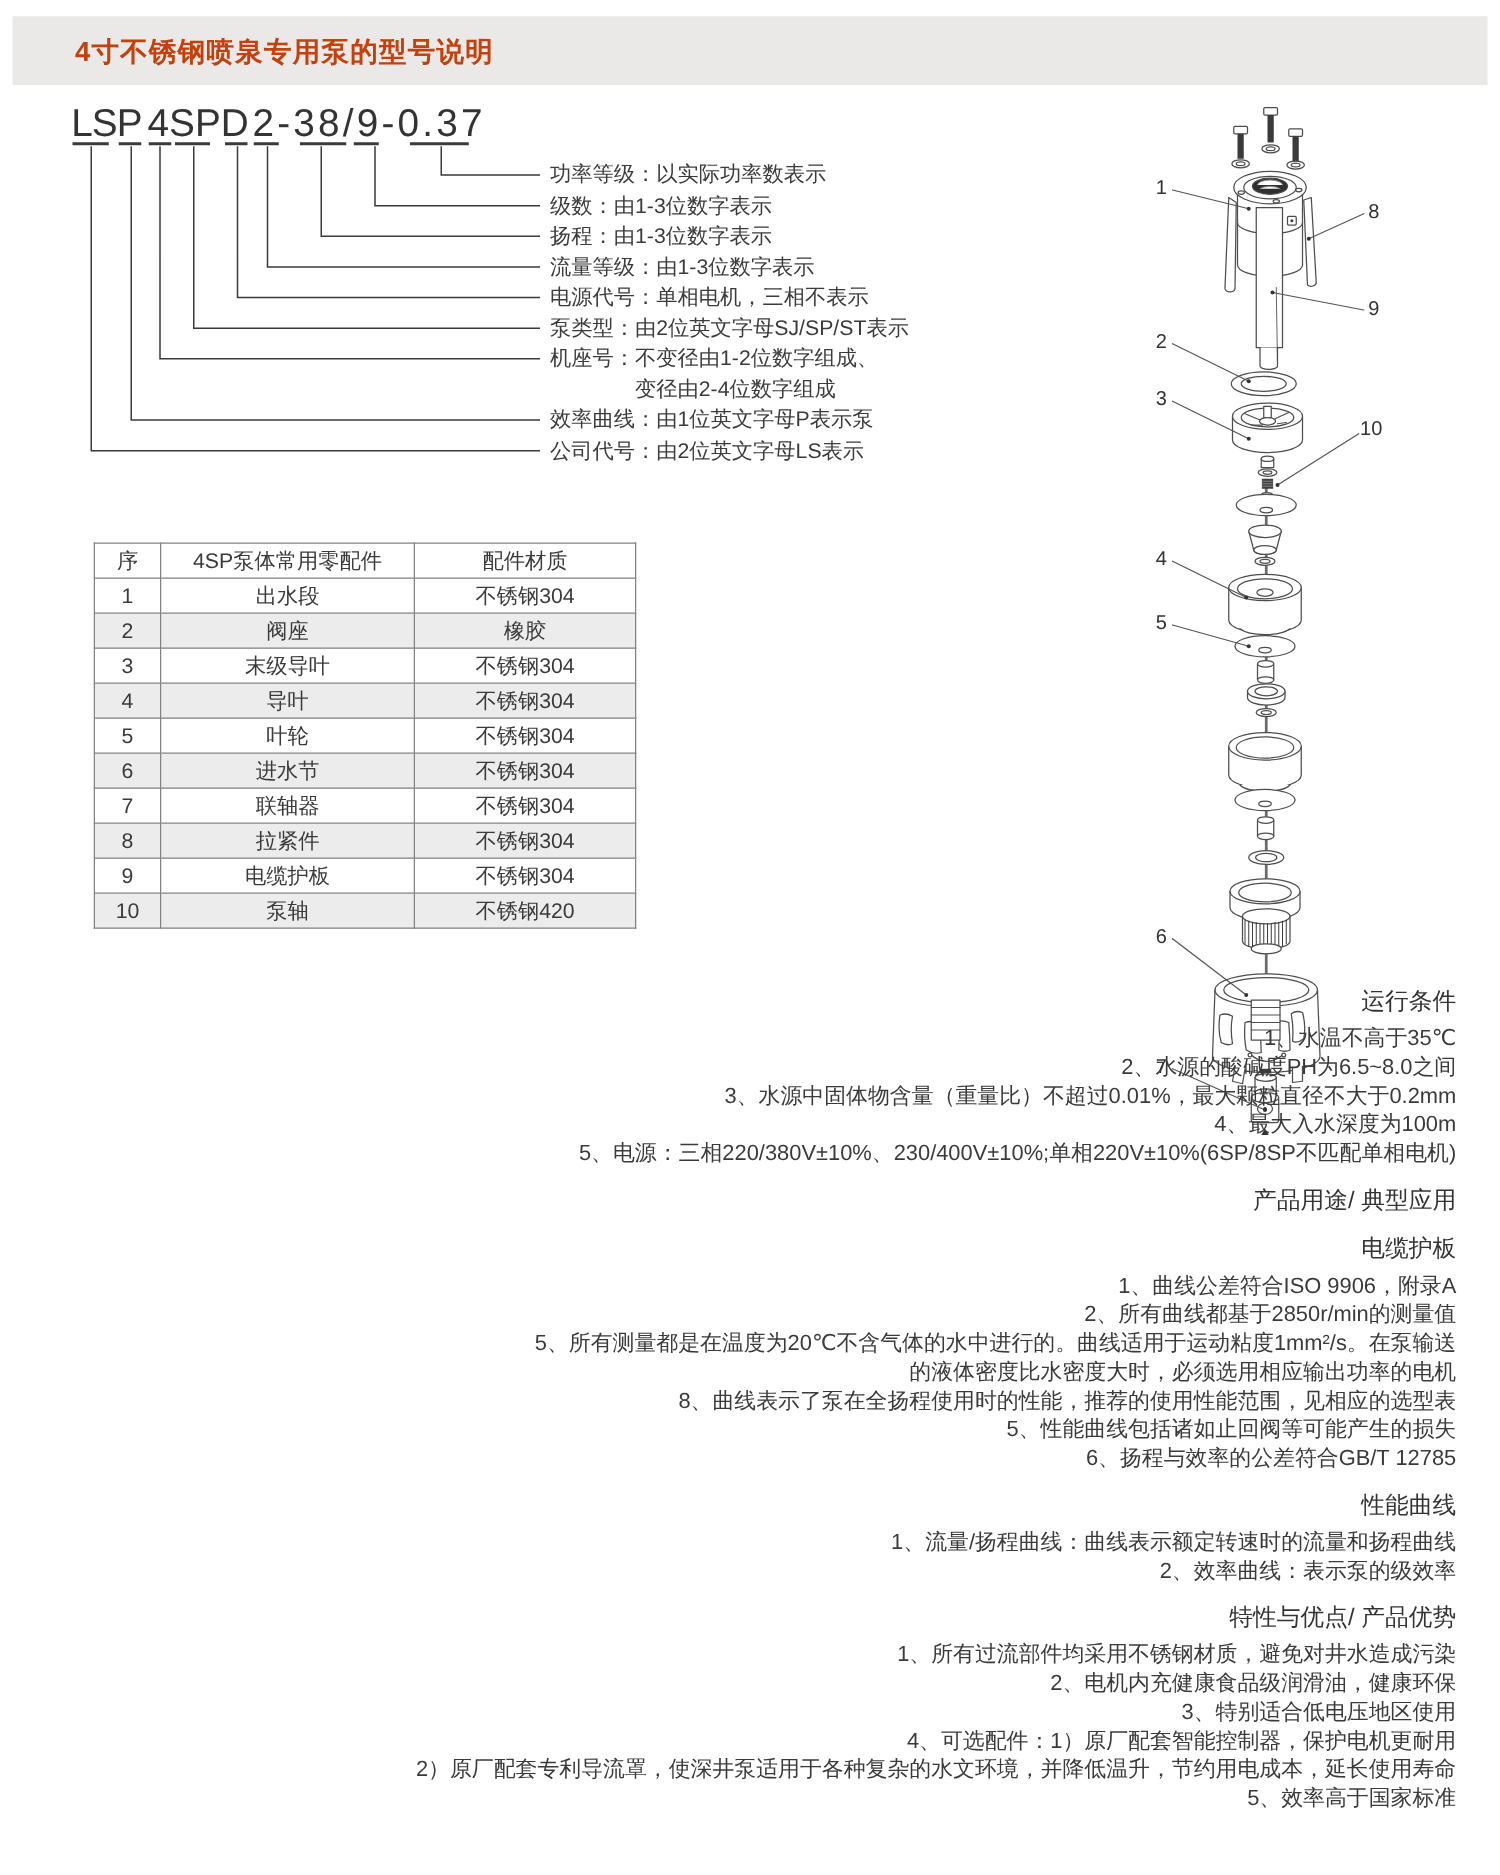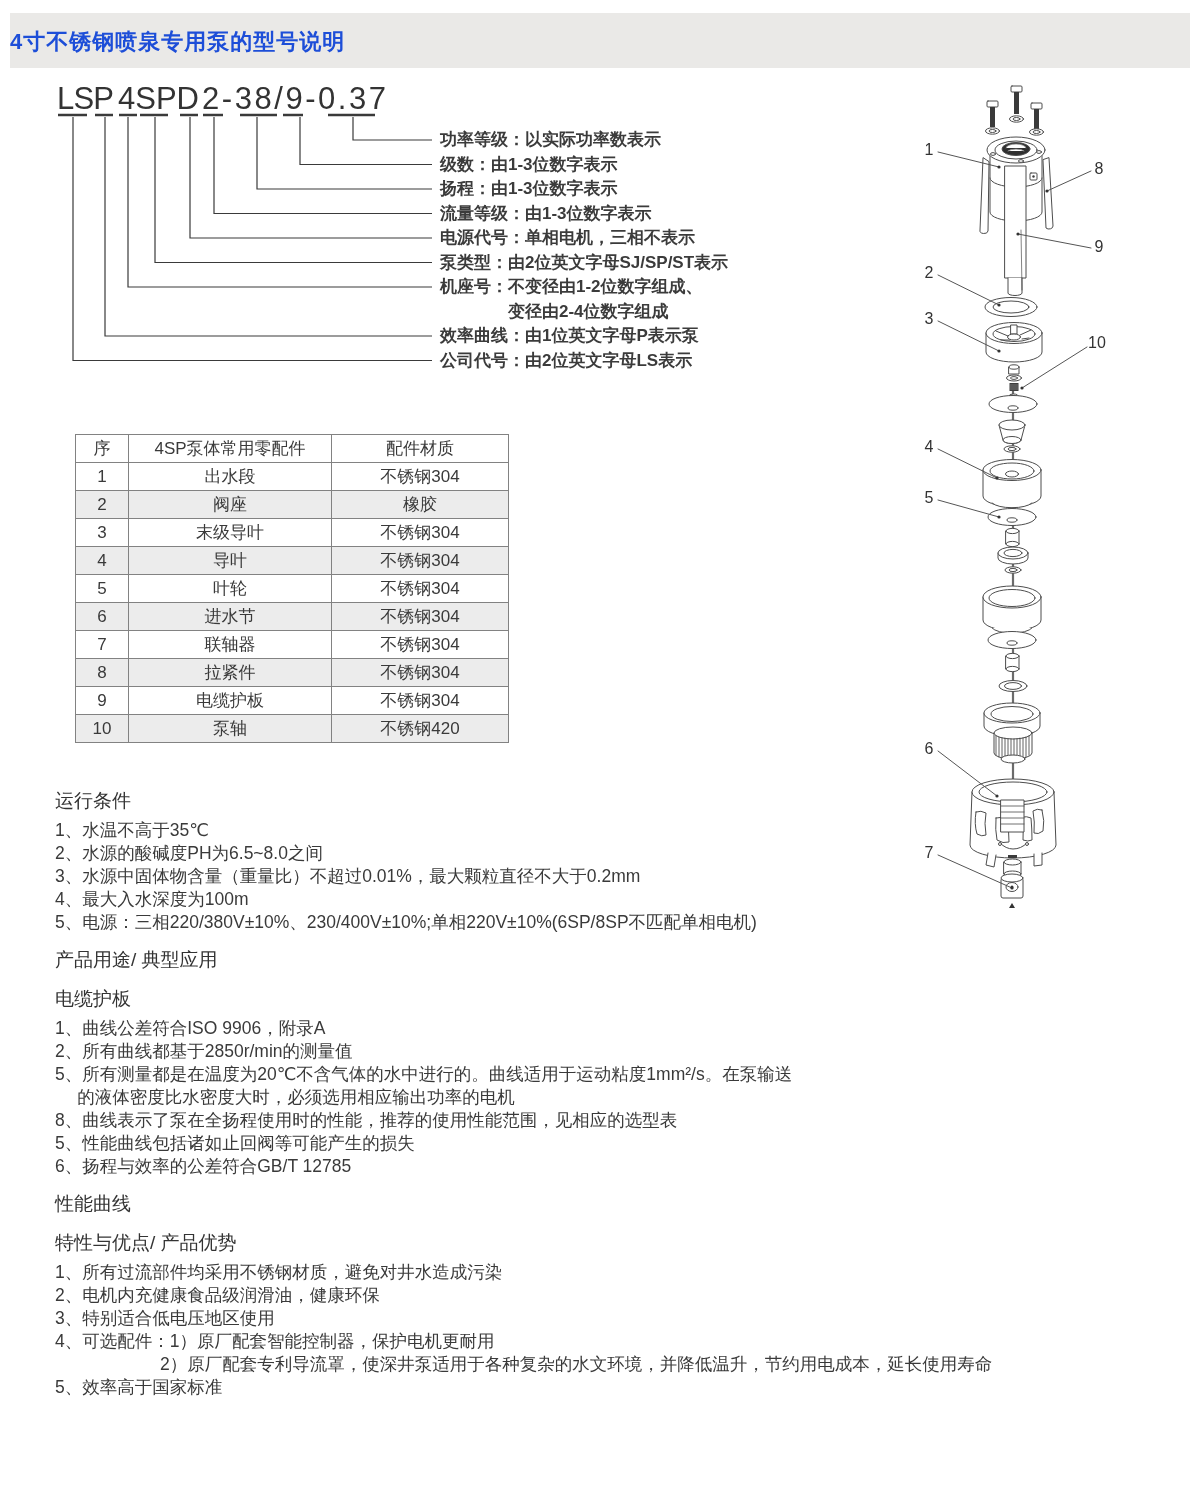--- a/index.html
+++ b/index.html
@@ -13,8 +13,8 @@
     background:#eae9e7;
   }
   .titlebar .t {
-    display:block; line-height:58px;
-    font-size:22px; font-weight:600; color:#1d4ed8; letter-spacing:1px;
+    display:block; padding-left:50px; line-height:58px;
+    font-size:22px; font-weight:600; color:#c2410c; letter-spacing:1px;
   }
   .model-svg { position:absolute; left:40px; top:78px; }
   .model-labels { position:absolute; left:440px; top:128px;font-weight:bold; }

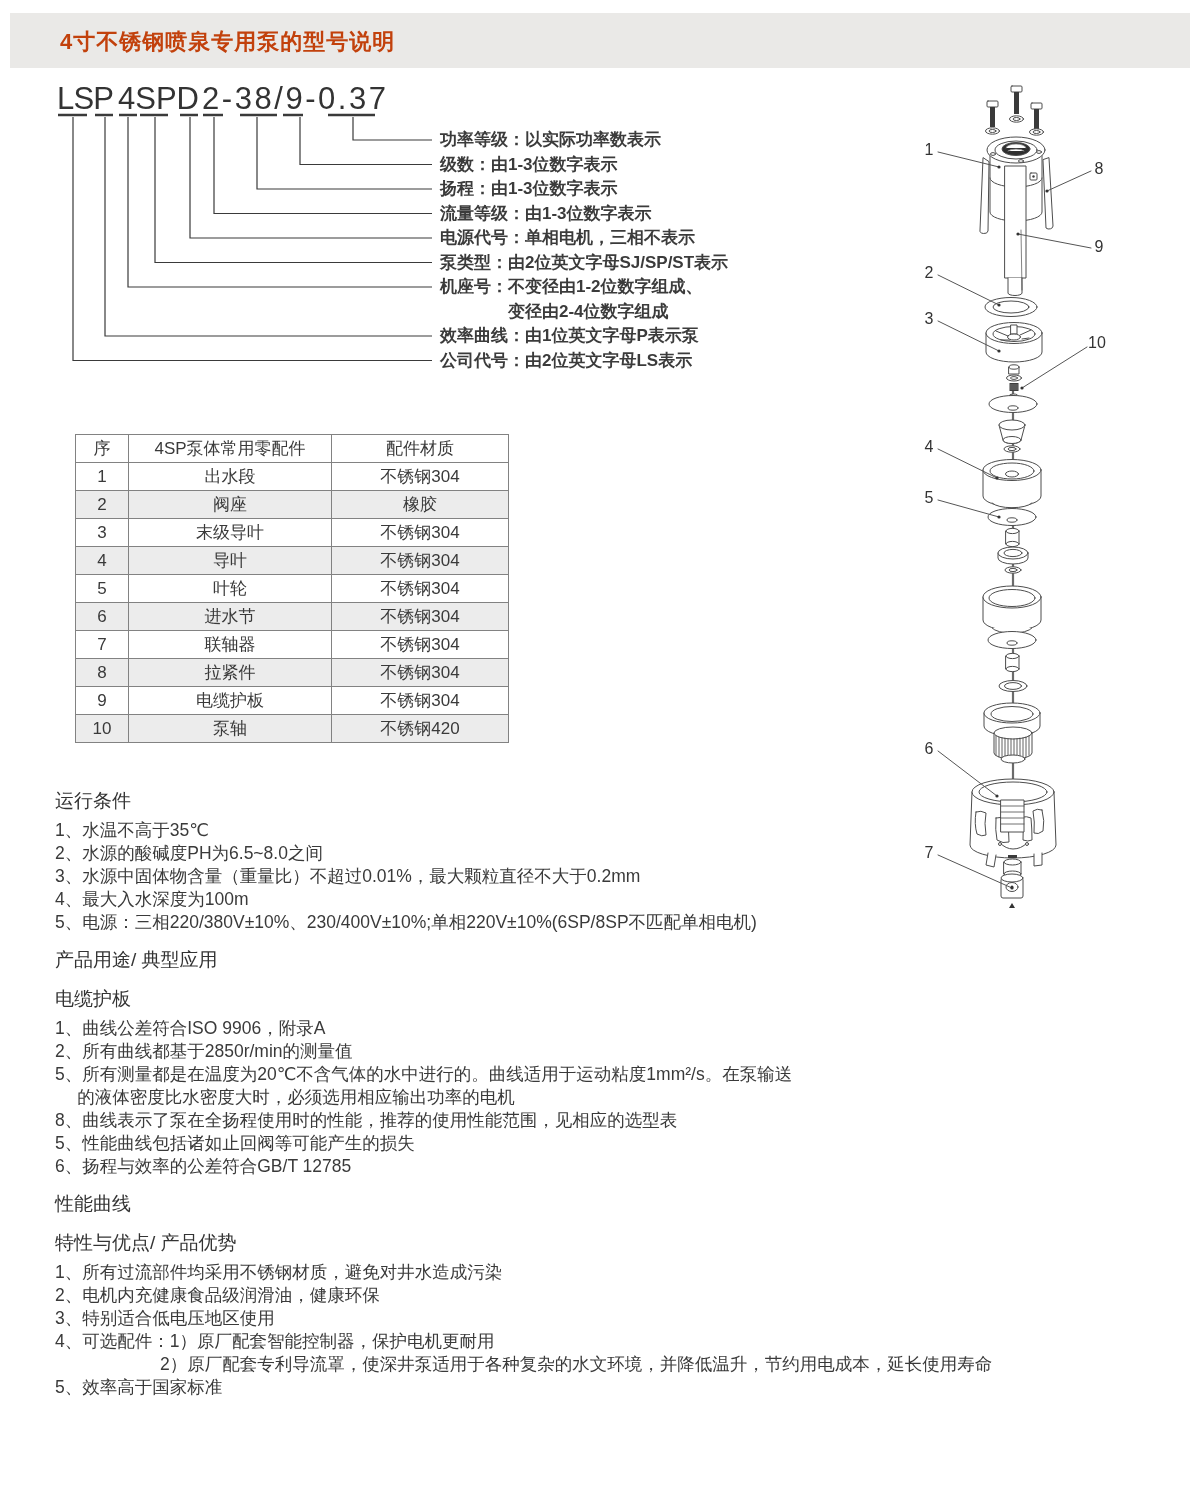--- a/index.html
+++ b/index.html
@@ -17,7 +17,7 @@
     font-size:22px; font-weight:600; color:#c2410c; letter-spacing:1px;
   }
   .model-svg { position:absolute; left:40px; top:78px; }
-  .model-labels { position:absolute; left:440px; top:128px;font-weight:bold; }
+  .model-labels { position:absolute; left:440px; top:128px; }
   .model-labels .ml {
     font-size:17px; line-height:24.5px; white-space:pre; color:#3b3b3b;
   }

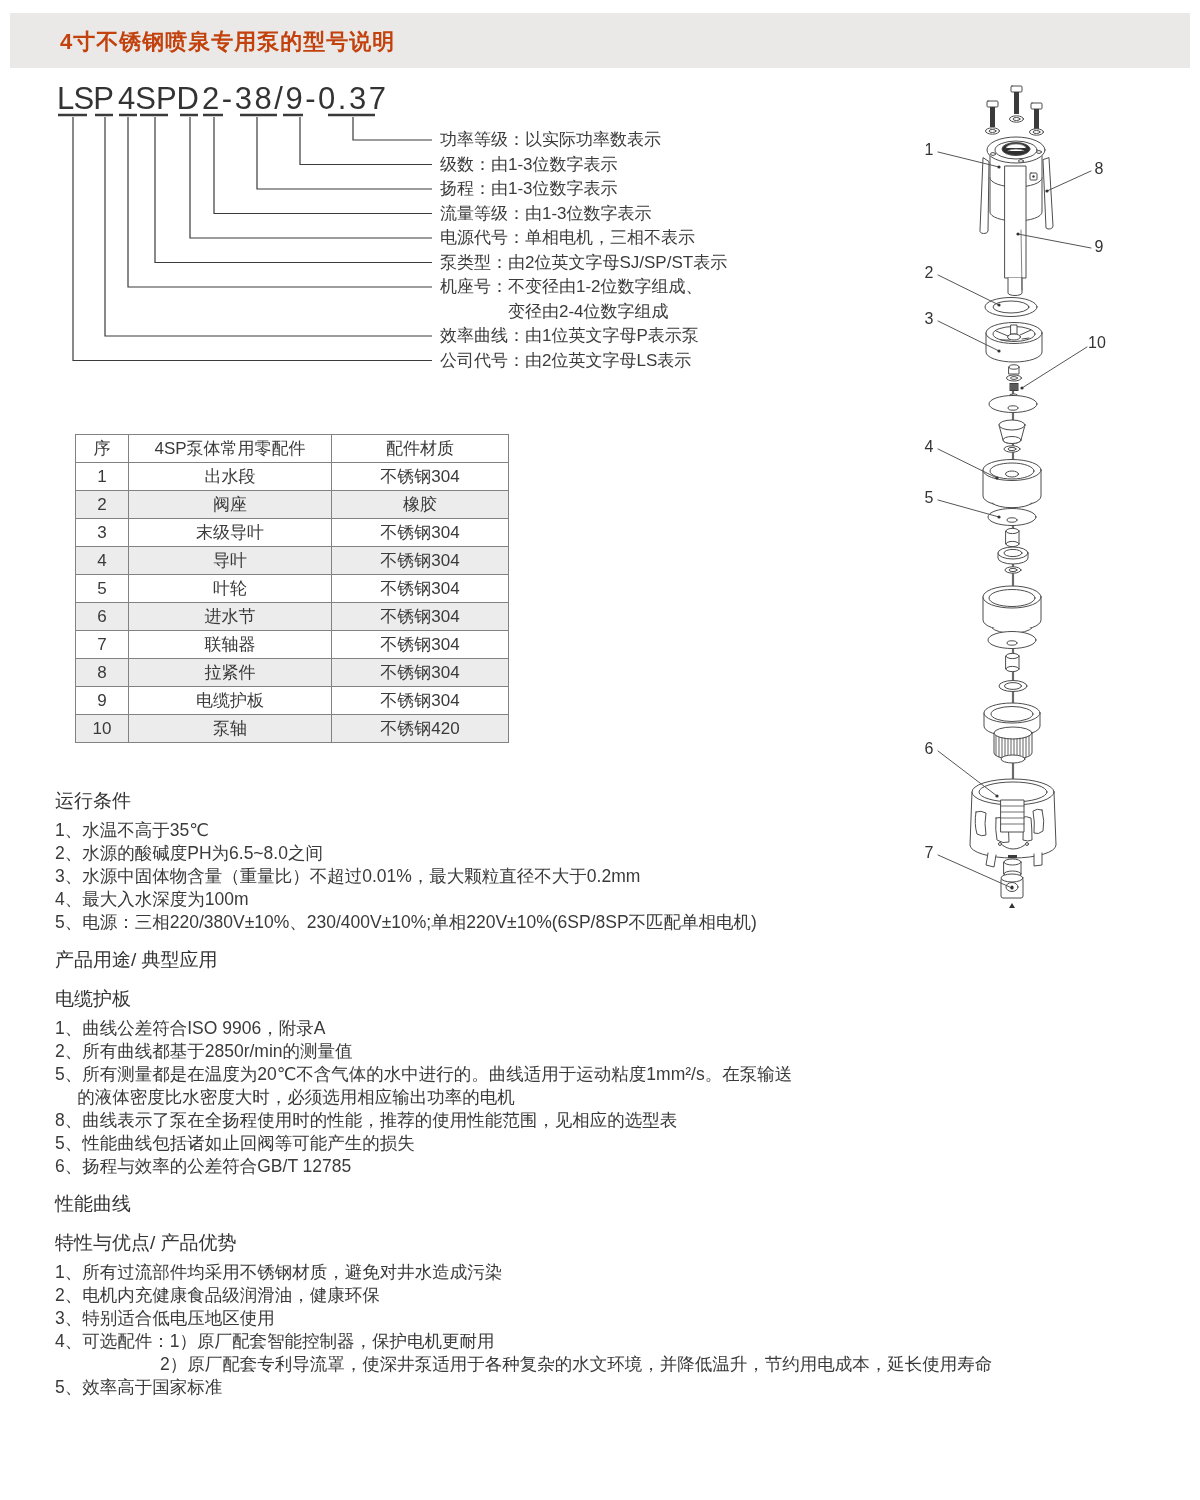--- a/index.html
+++ b/index.html
@@ -33,7 +33,7 @@
   .parts-table tbody tr:nth-child(even) { background:#ececec; }
   .pump-svg { position:absolute; left:880px; top:80px; }
   .sections { position:absolute; left:55px; top:788px; width:1110px; }
-  .sec { margin-top:13px; }
+  .sec { margin-top:13px;text-align:right; }
   .sec:first-child { margin-top:0; }
   .sec h2 { font-size:19px; font-weight:normal; margin:0 0 5px 0; color:#333; }
   .sec .line { font-size:17.5px; line-height:23px; white-space:pre-wrap; }

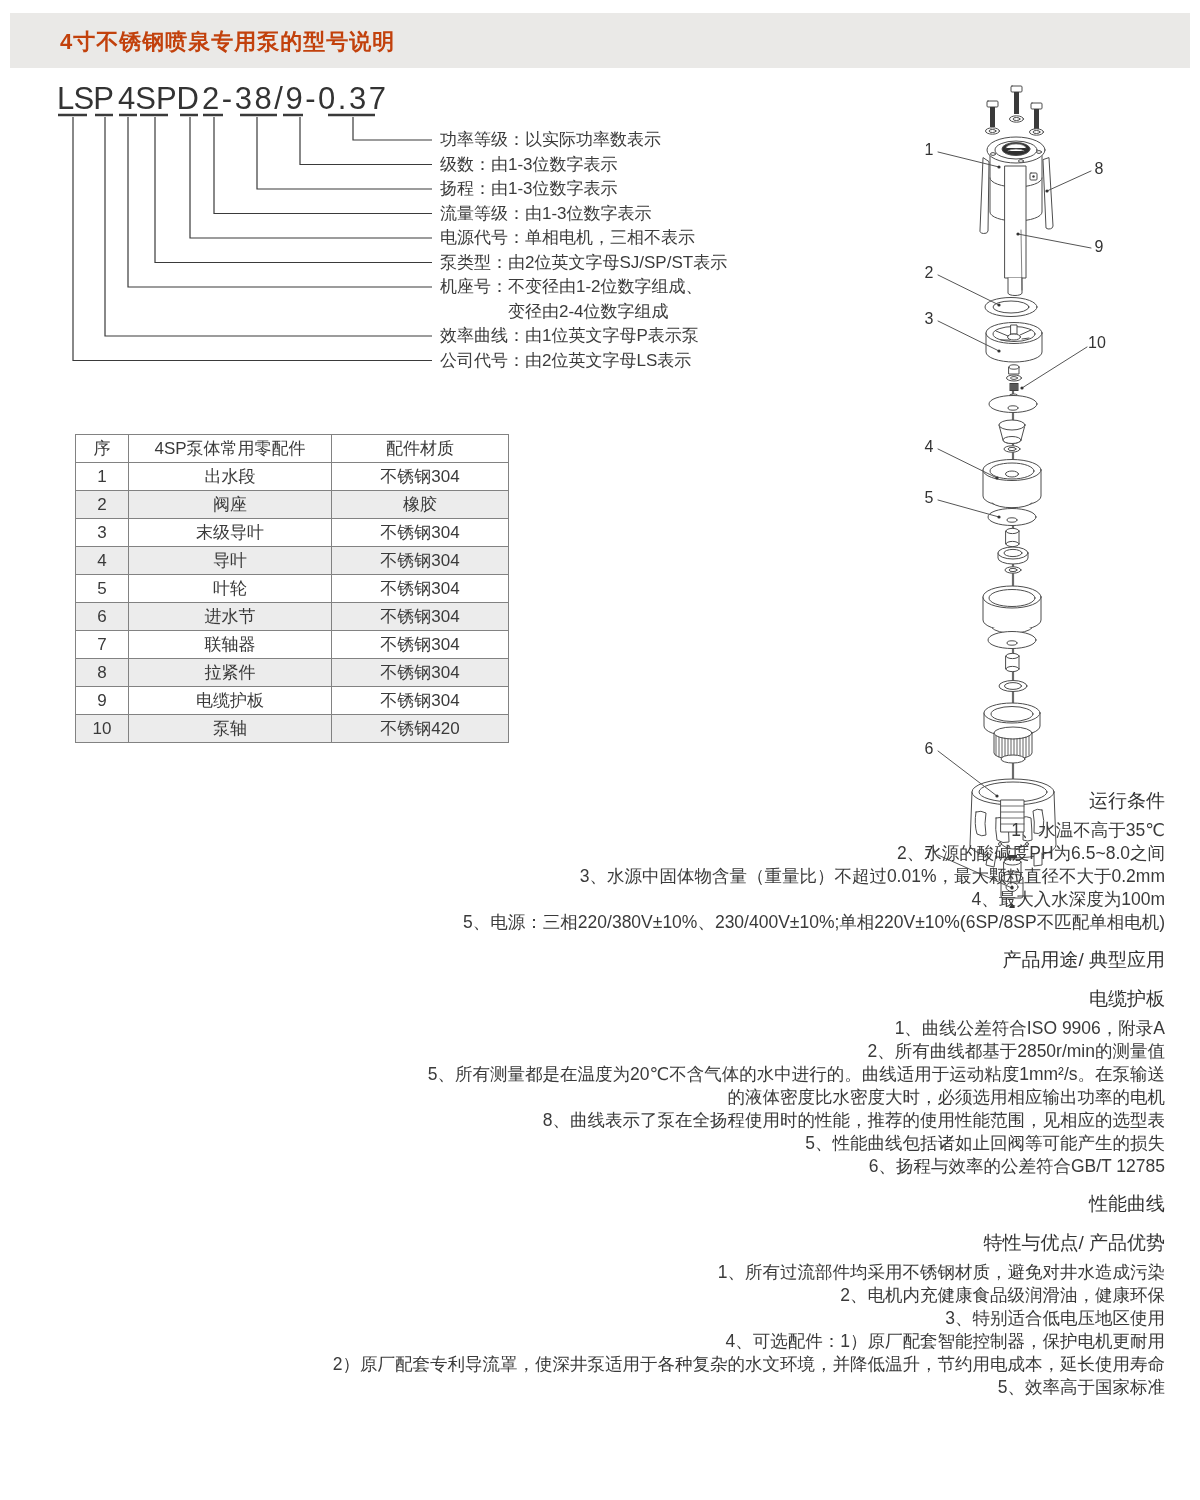--- a/index.html
+++ b/index.html
@@ -418,6 +418,10 @@
   </section>
   <section class="sec">
     <h2>性能曲线</h2>
+    <div>
+        <div class="line">1、流量/扬程曲线：曲线表示额定转速时的流量和扬程曲线</div>
+        <div class="line">2、效率曲线：表示泵的级效率</div>
+      </div>
   </section>
   <section class="sec">
     <h2>特性与优点/ 产品优势</h2>

